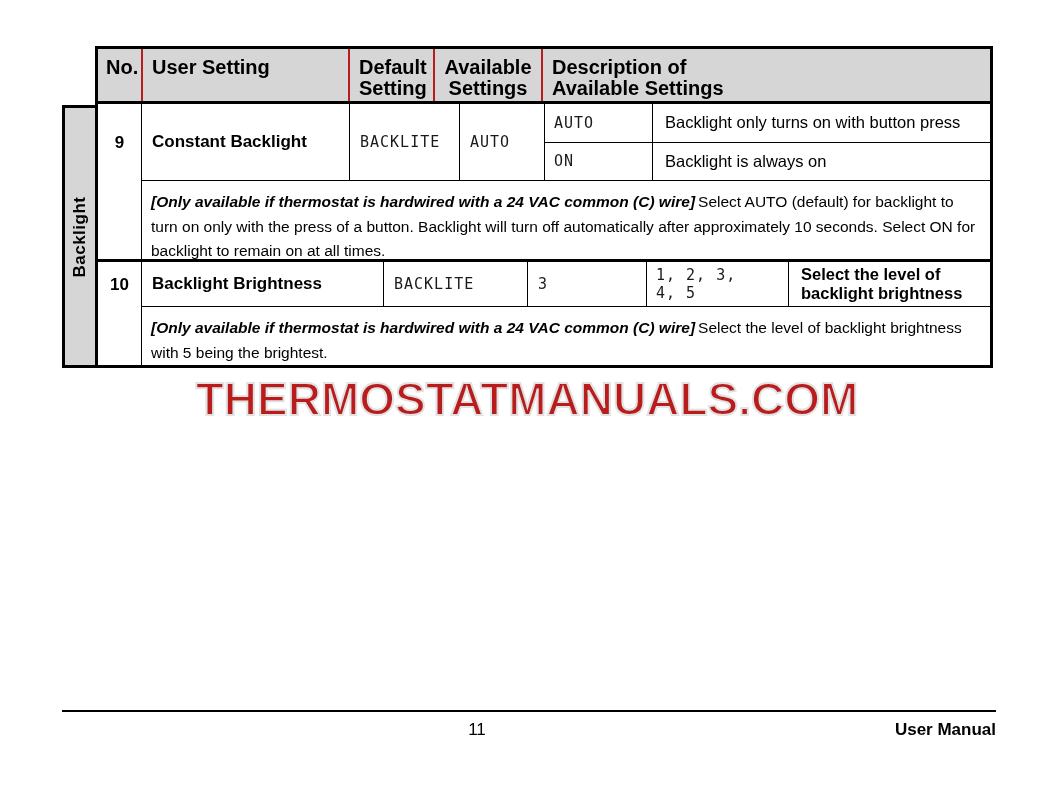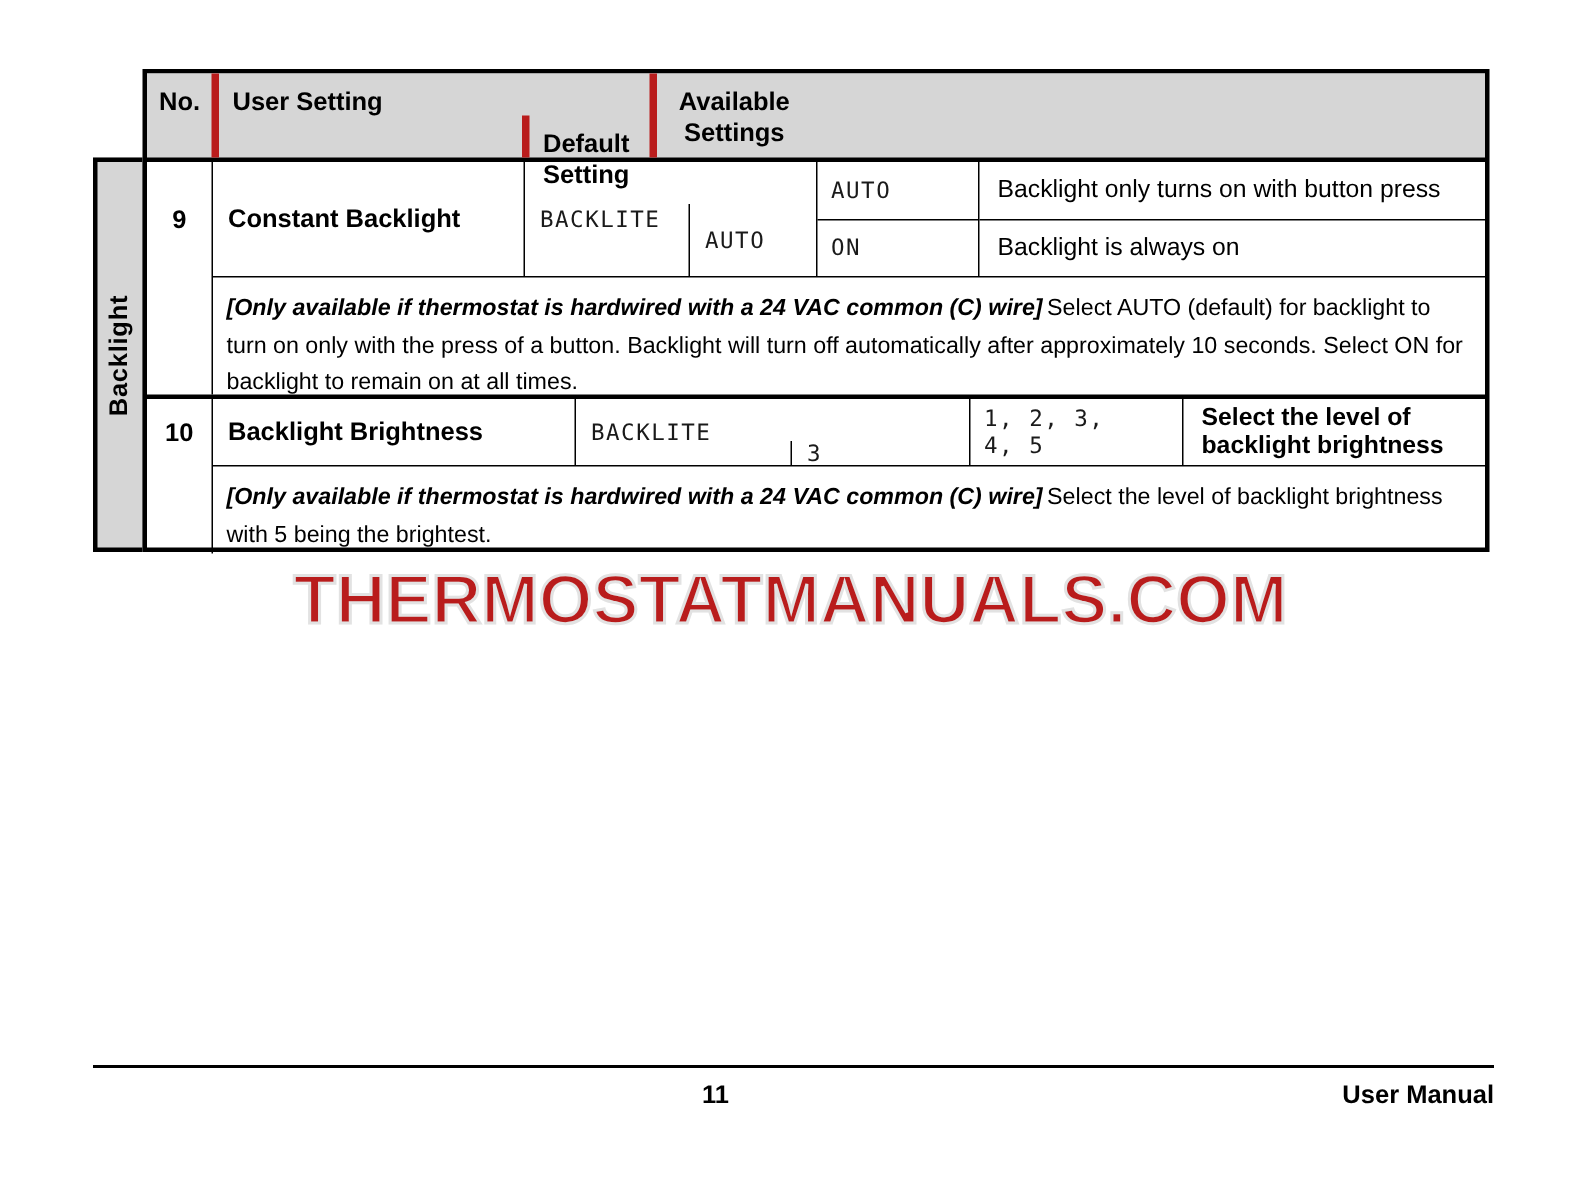--- a/index.html
+++ b/index.html
@@ -27,7 +27,7 @@
   .tbl *{box-sizing:border-box;}
   .tr-head{
     display:flex;height:59px;background:#d6d6d6;border-bottom:3px solid #000;
-    font-weight:bold;font-size:17px;line-height:21px;
+    font-weight:bold;font-size:20px;line-height:21px;
   }
   .hc{padding:8px 6px 0 9px;white-space:pre-line;}
   .hc + .hc{border-left:5px solid #b91c1c;}

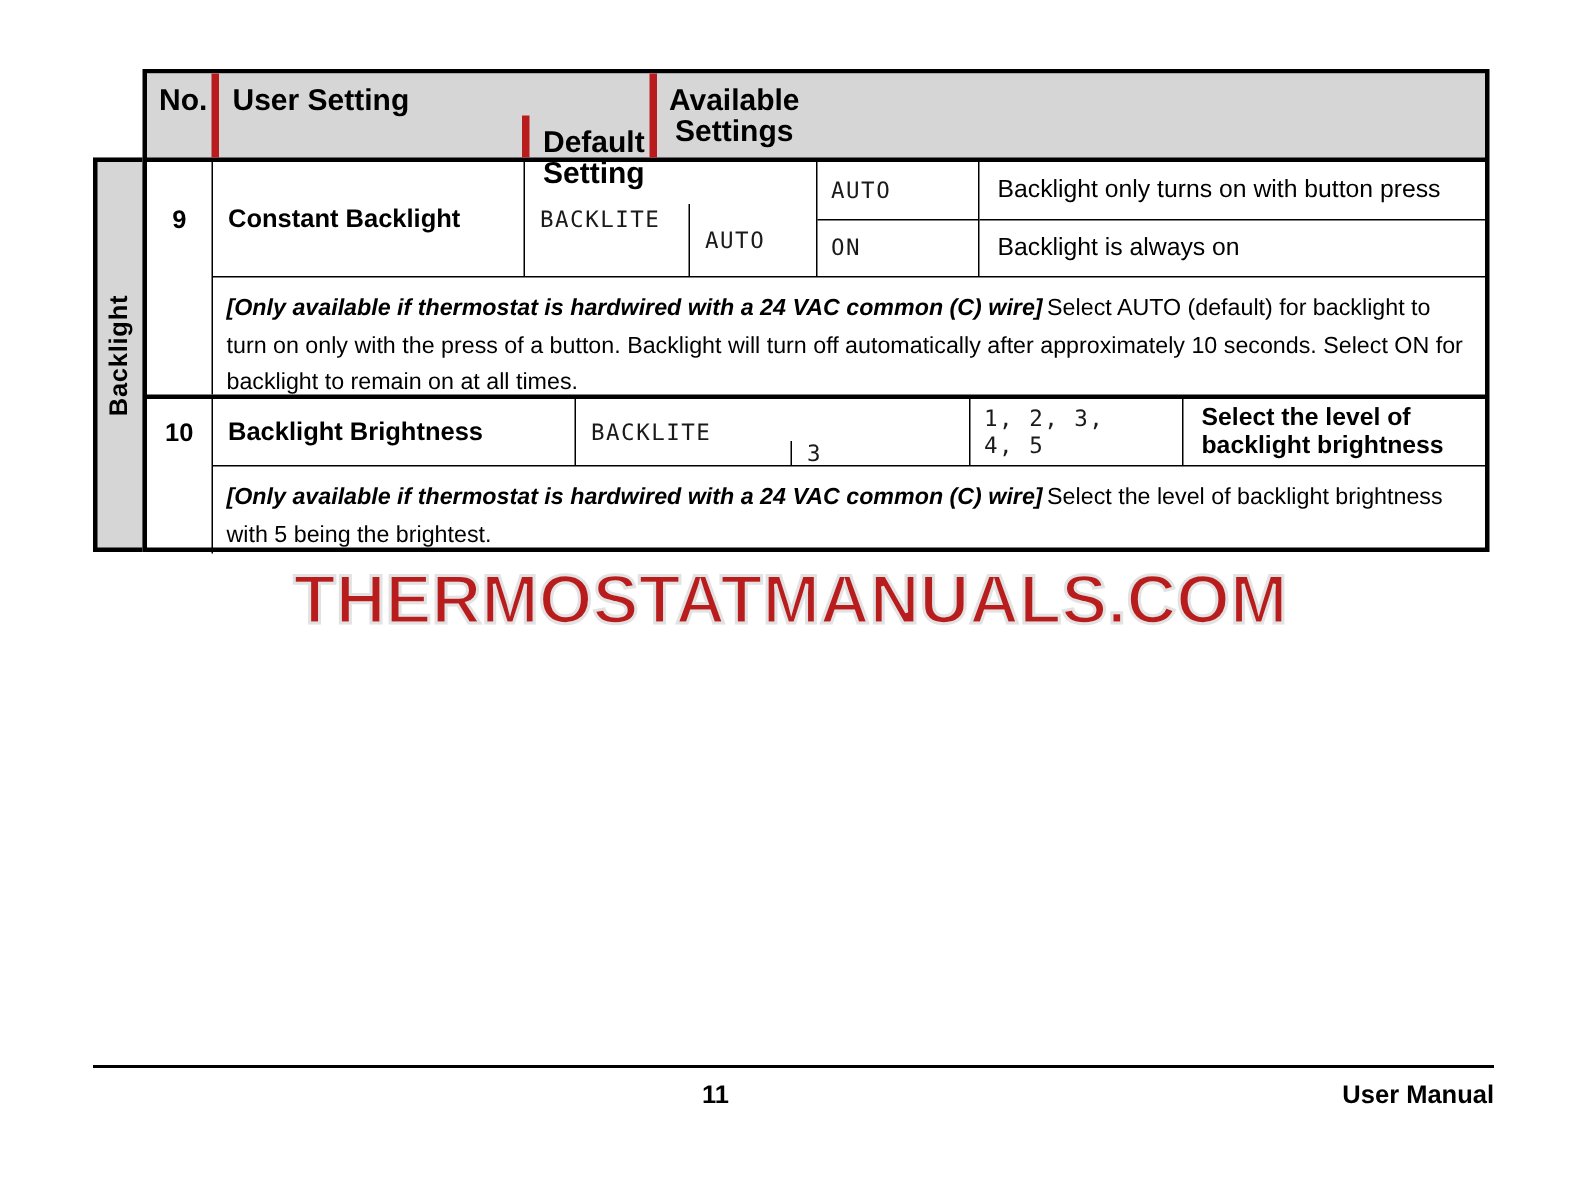--- a/index.html
+++ b/index.html
@@ -30,7 +30,7 @@
     font-weight:bold;font-size:20px;line-height:21px;
   }
   .hc{padding:8px 6px 0 9px;white-space:pre-line;}
-  .hc + .hc{border-left:5px solid #b91c1c;}
+  .hc + .hc{border-left:2px solid #b91c1c;}
   .w-no{width:43px;flex:none;}
   .w-user{width:207px;flex:none;}
   .w-disp{width:110px;flex:none;}

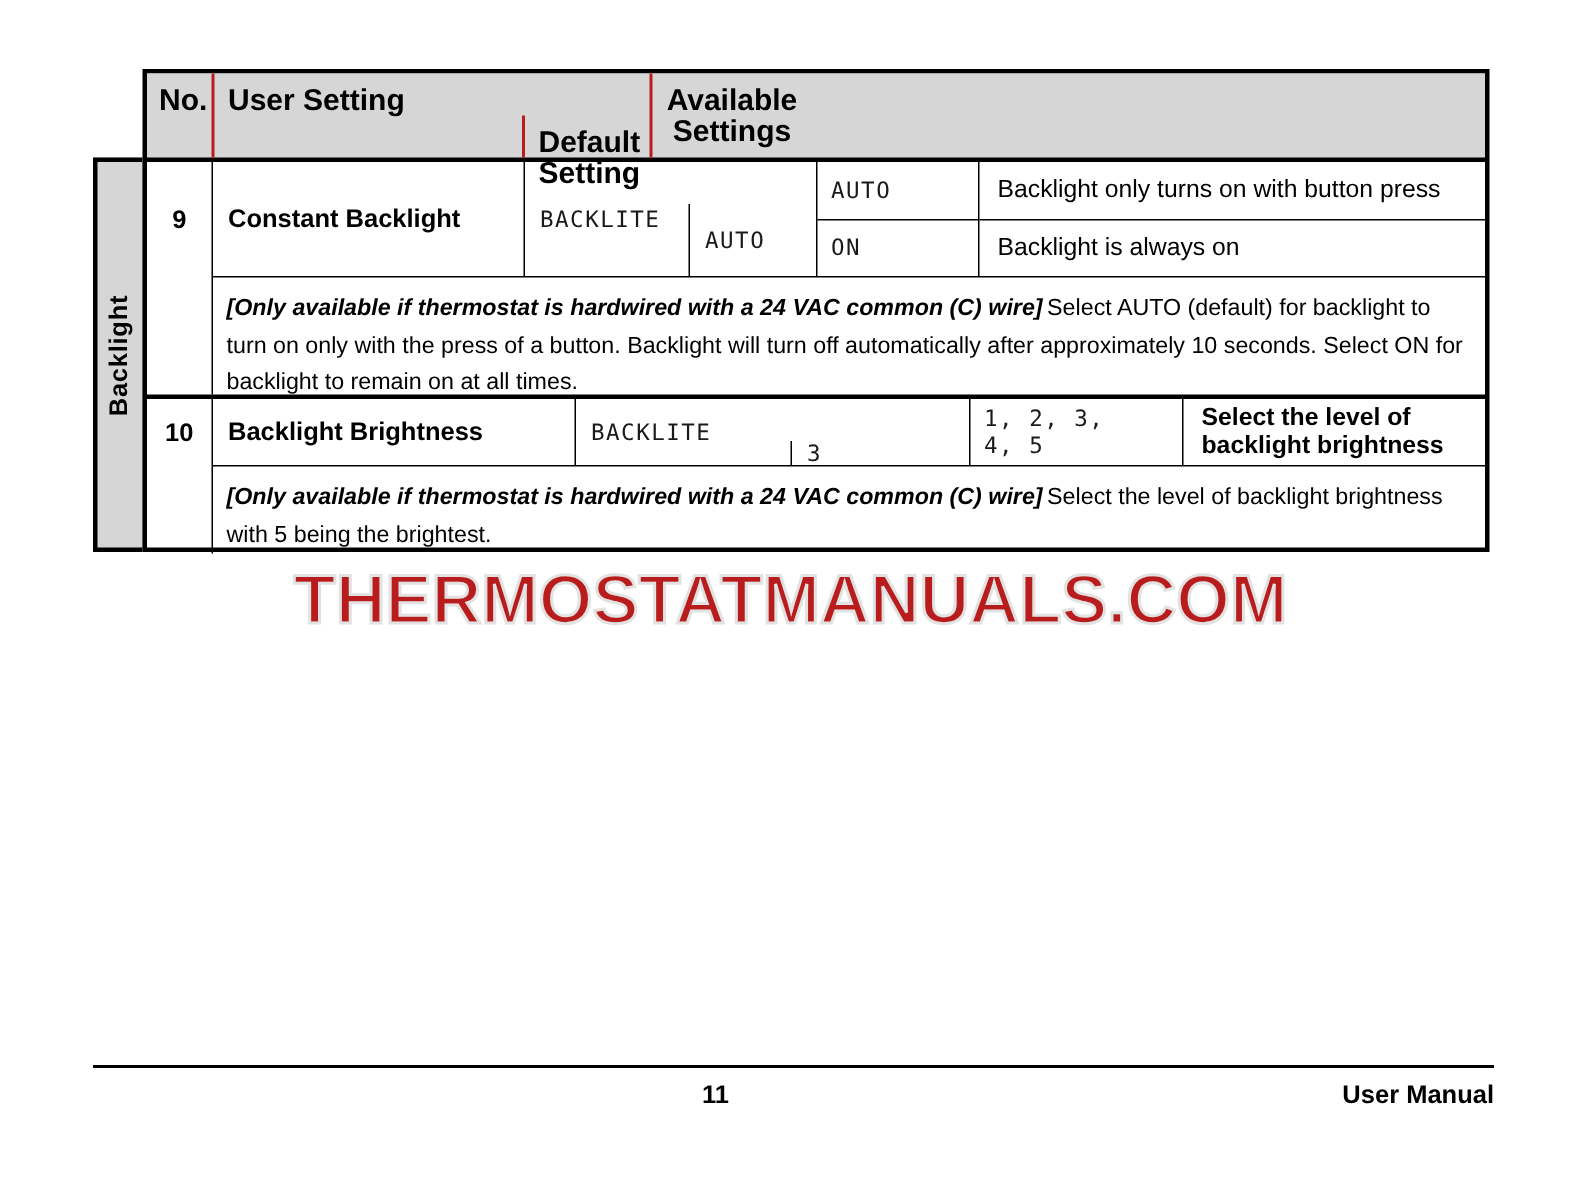--- a/index.html
+++ b/index.html
@@ -34,7 +34,7 @@
   .w-no{width:43px;flex:none;}
   .w-user{width:207px;flex:none;}
   .w-disp{width:110px;flex:none;}
-  .w-def{width:85px;flex:none;margin-top:28px;}
+  .w-def{width:85px;flex:none;}
   .w-avail{width:108px;flex:none;}
   .w-desc{flex:1;}
   .hc.w-avail{text-align:center;padding-left:0;padding-right:0;}

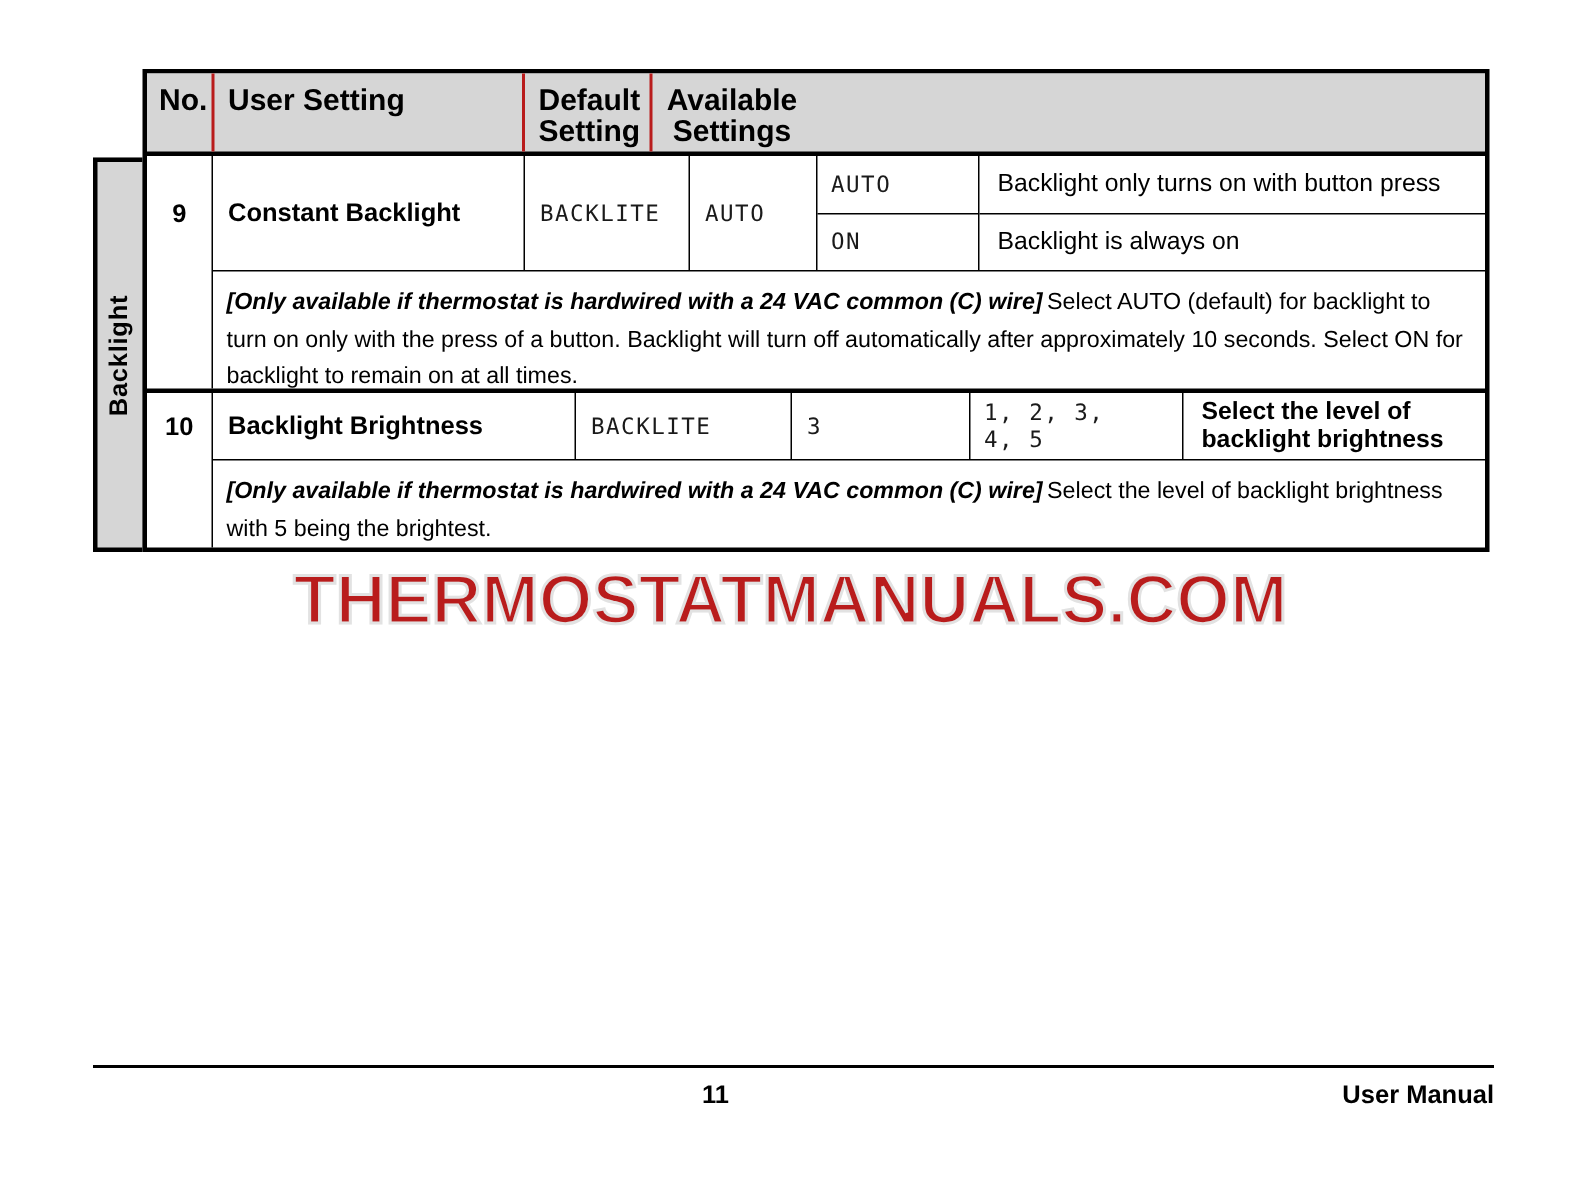--- a/index.html
+++ b/index.html
@@ -105,6 +105,8 @@
 Setting</div>
     <div class="hc w-avail">Available
 Settings</div>
+    <div class="hc w-desc">Description of
+Available Settings</div>
   </div>
 
   <div class="group group-9">

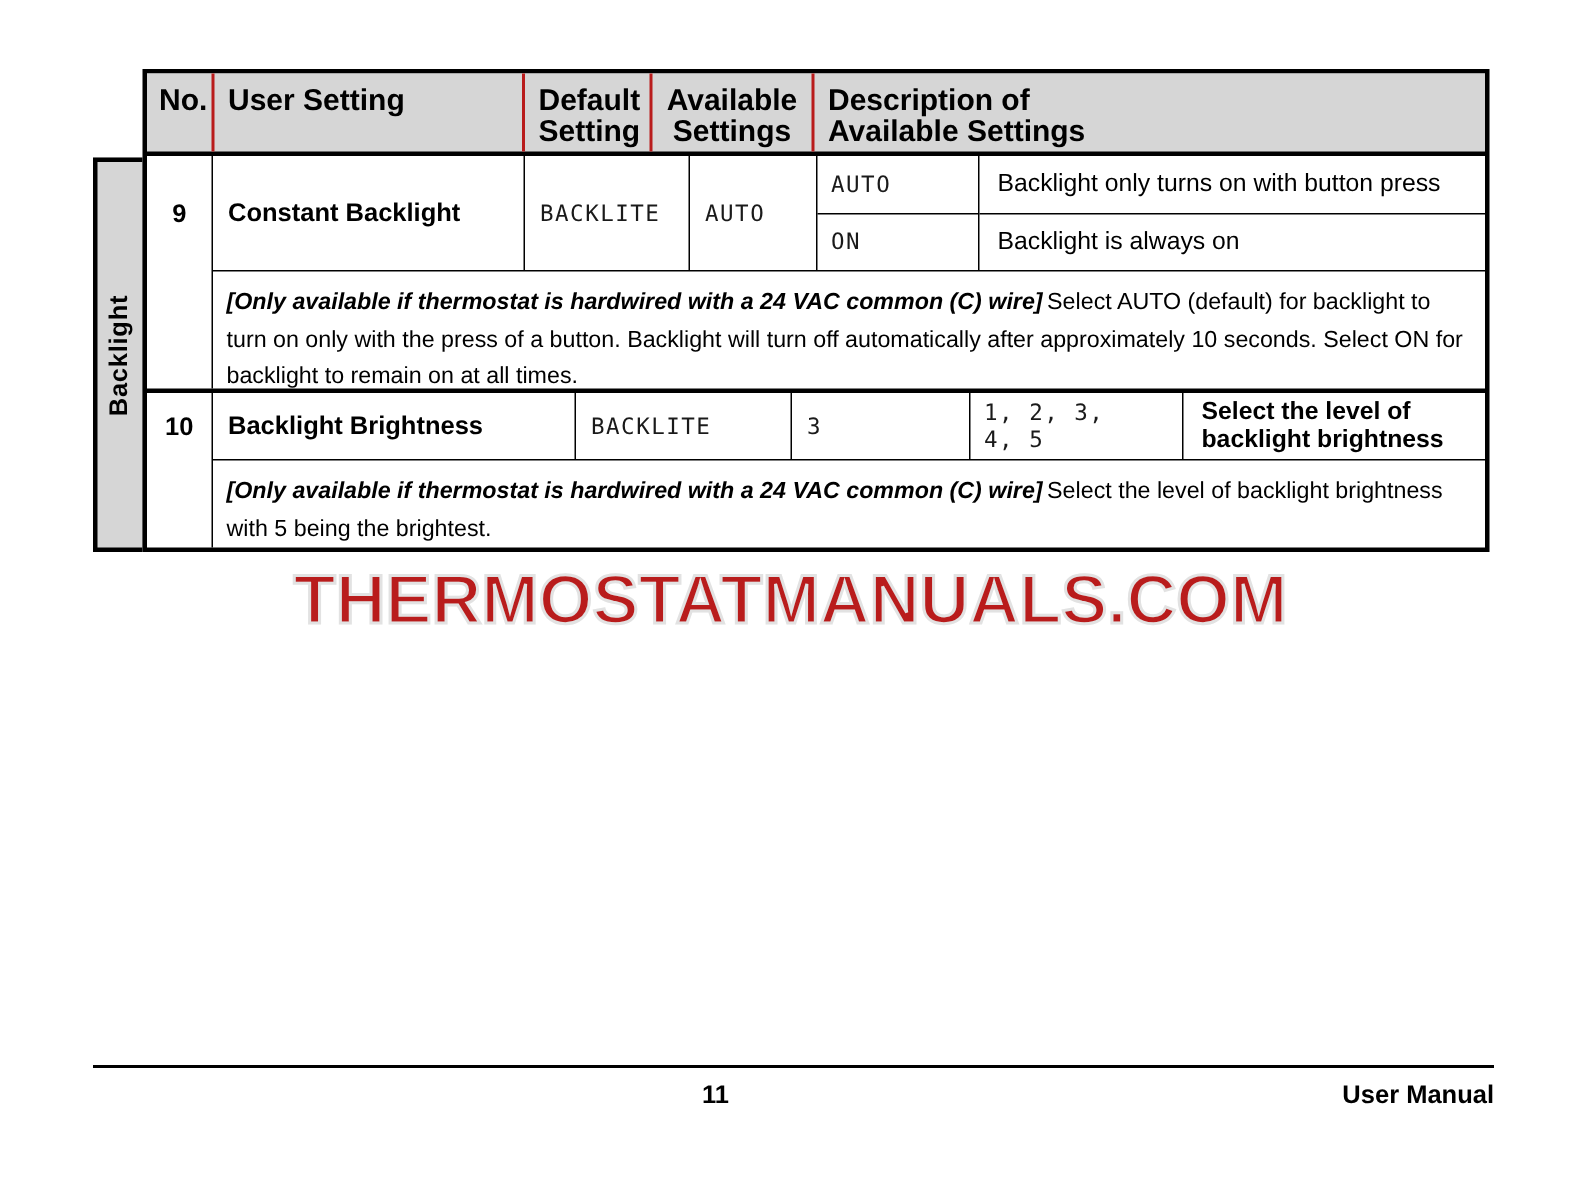--- a/index.html
+++ b/index.html
@@ -83,7 +83,7 @@
   }
   .footer-page{
     position:absolute;left:0;width:954px;top:720px;text-align:center;
-    font-weight:bold;font-size:17px;
+    font-weight:normal;font-size:17px;
   }
   .footer-label{
     position:absolute;right:62px;top:720px;font-weight:bold;font-size:17px;

